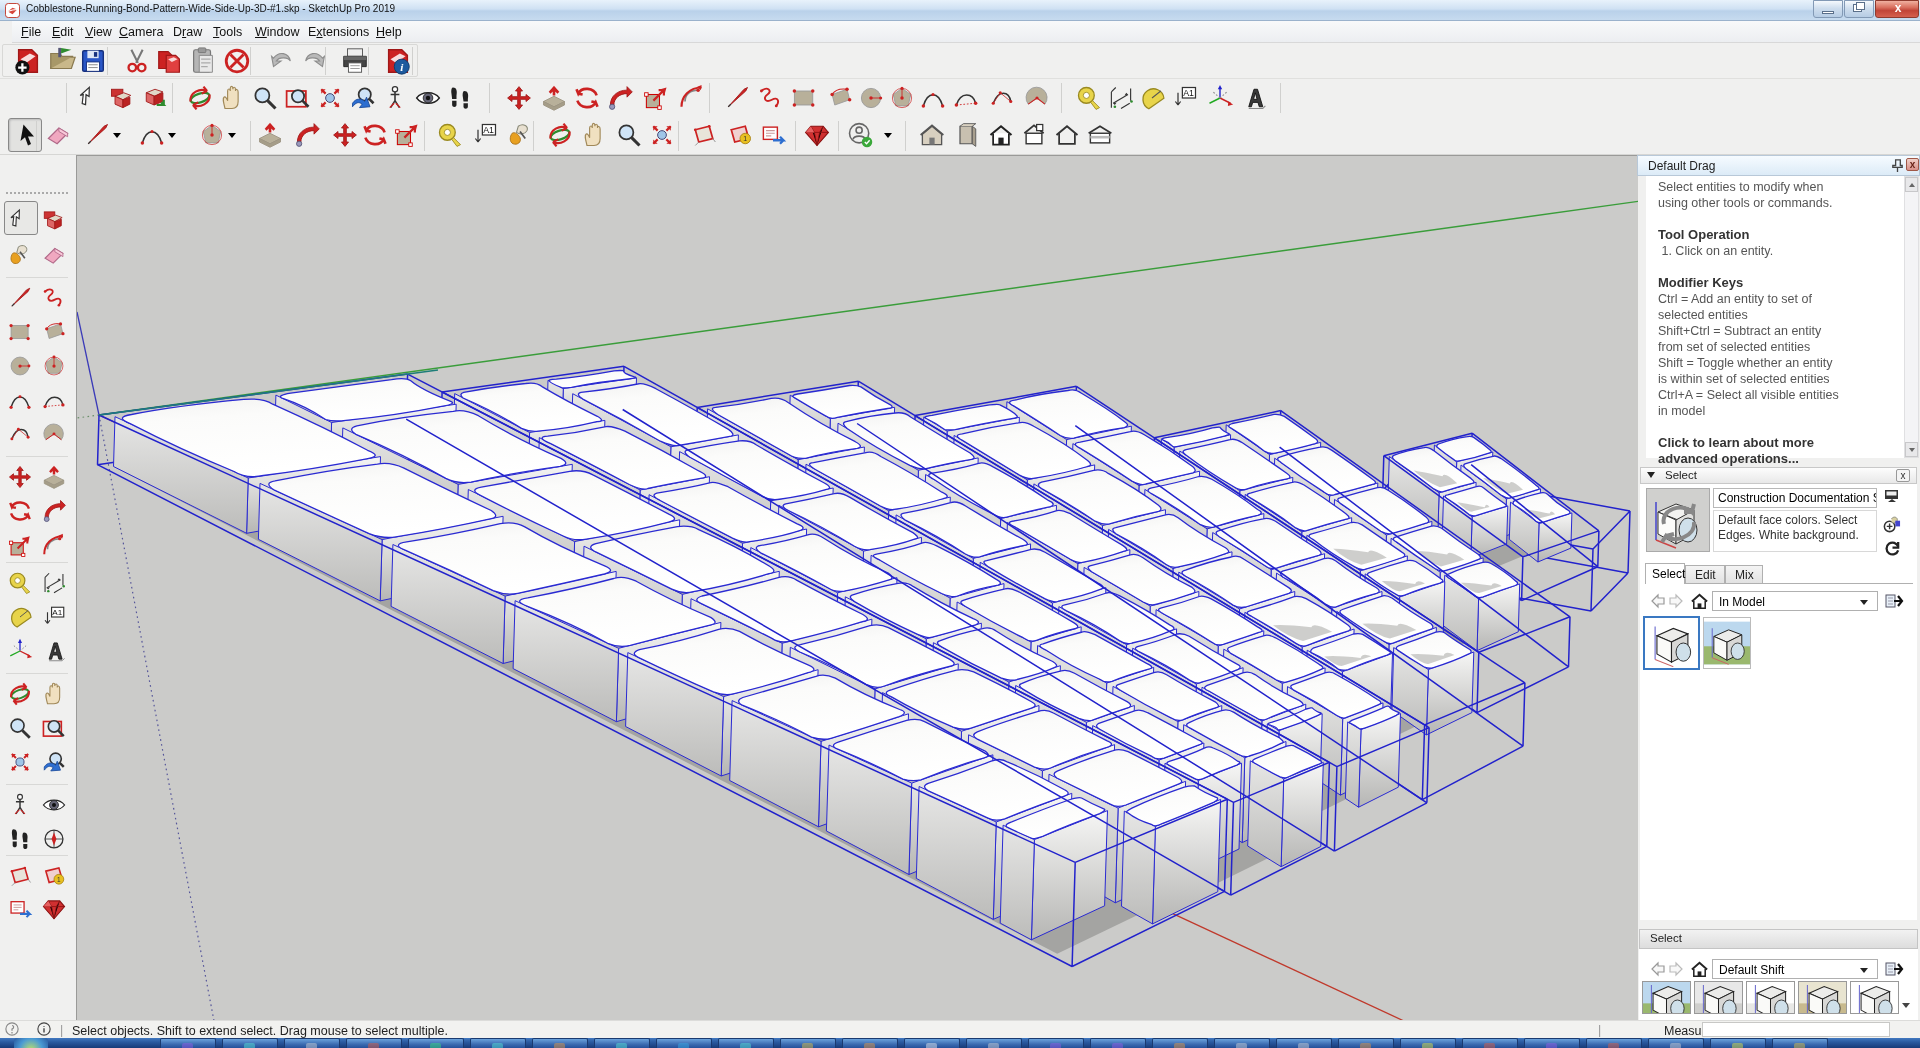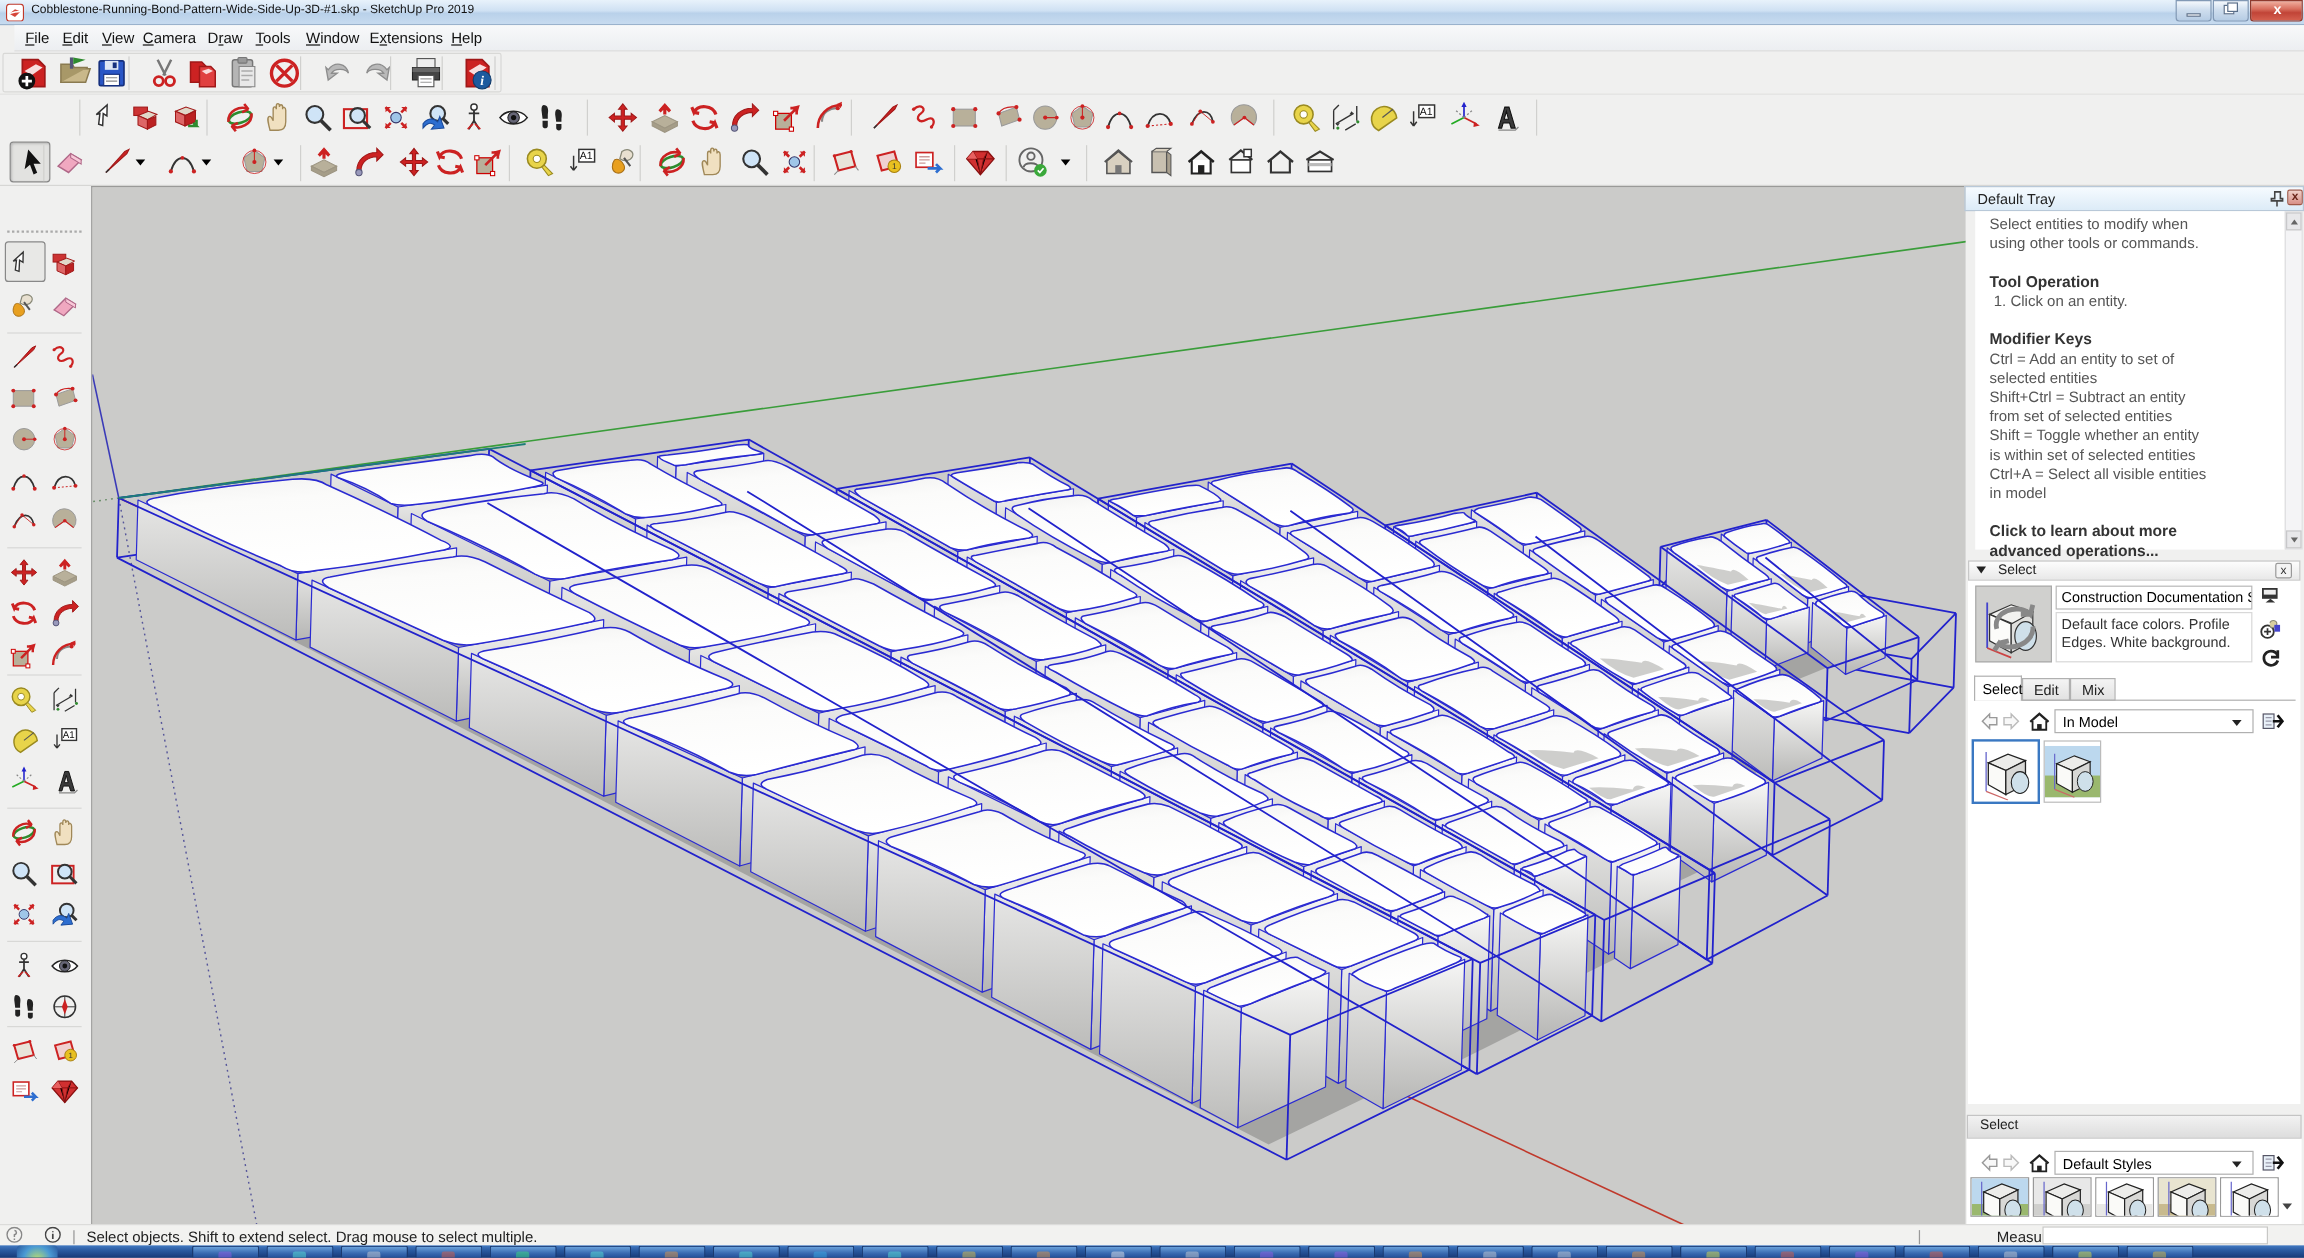--- a/index.html
+++ b/index.html
@@ -988,7 +988,7 @@
       <line x1="98" y1="414" x2="437.0" y2="369.0" stroke="#1d7d78" stroke-width="1.5"></line>
     </svg>
   </div>
-<div class="abs" id="traytitle">Default Tray</div>
+<div class="abs" id="traytitle">Default Drag</div>
 <div class="abs" id="instr">Select entities to modify when<br>using other tools or commands.<br><br><b style="color:#333;font-size:13px">Tool Operation</b><br>&nbsp;1. Click on an entity.<br><br><b style="color:#333;font-size:13px">Modifier Keys</b><br>Ctrl = Add an entity to set of<br>selected entities<br>Shift+Ctrl = Subtract an entity<br>from set of selected entities<br>Shift = Toggle whether an entity<br>is within set of selected entities<br>Ctrl+A = Select all visible entities<br>in model<br><br><b style="color:#333;font-size:13px">Click to learn about more<br>advanced operations...</b></div>
 <div class="abs" id="scroll1"></div>
 <div class="abs" id="stylehdr">Select</div>

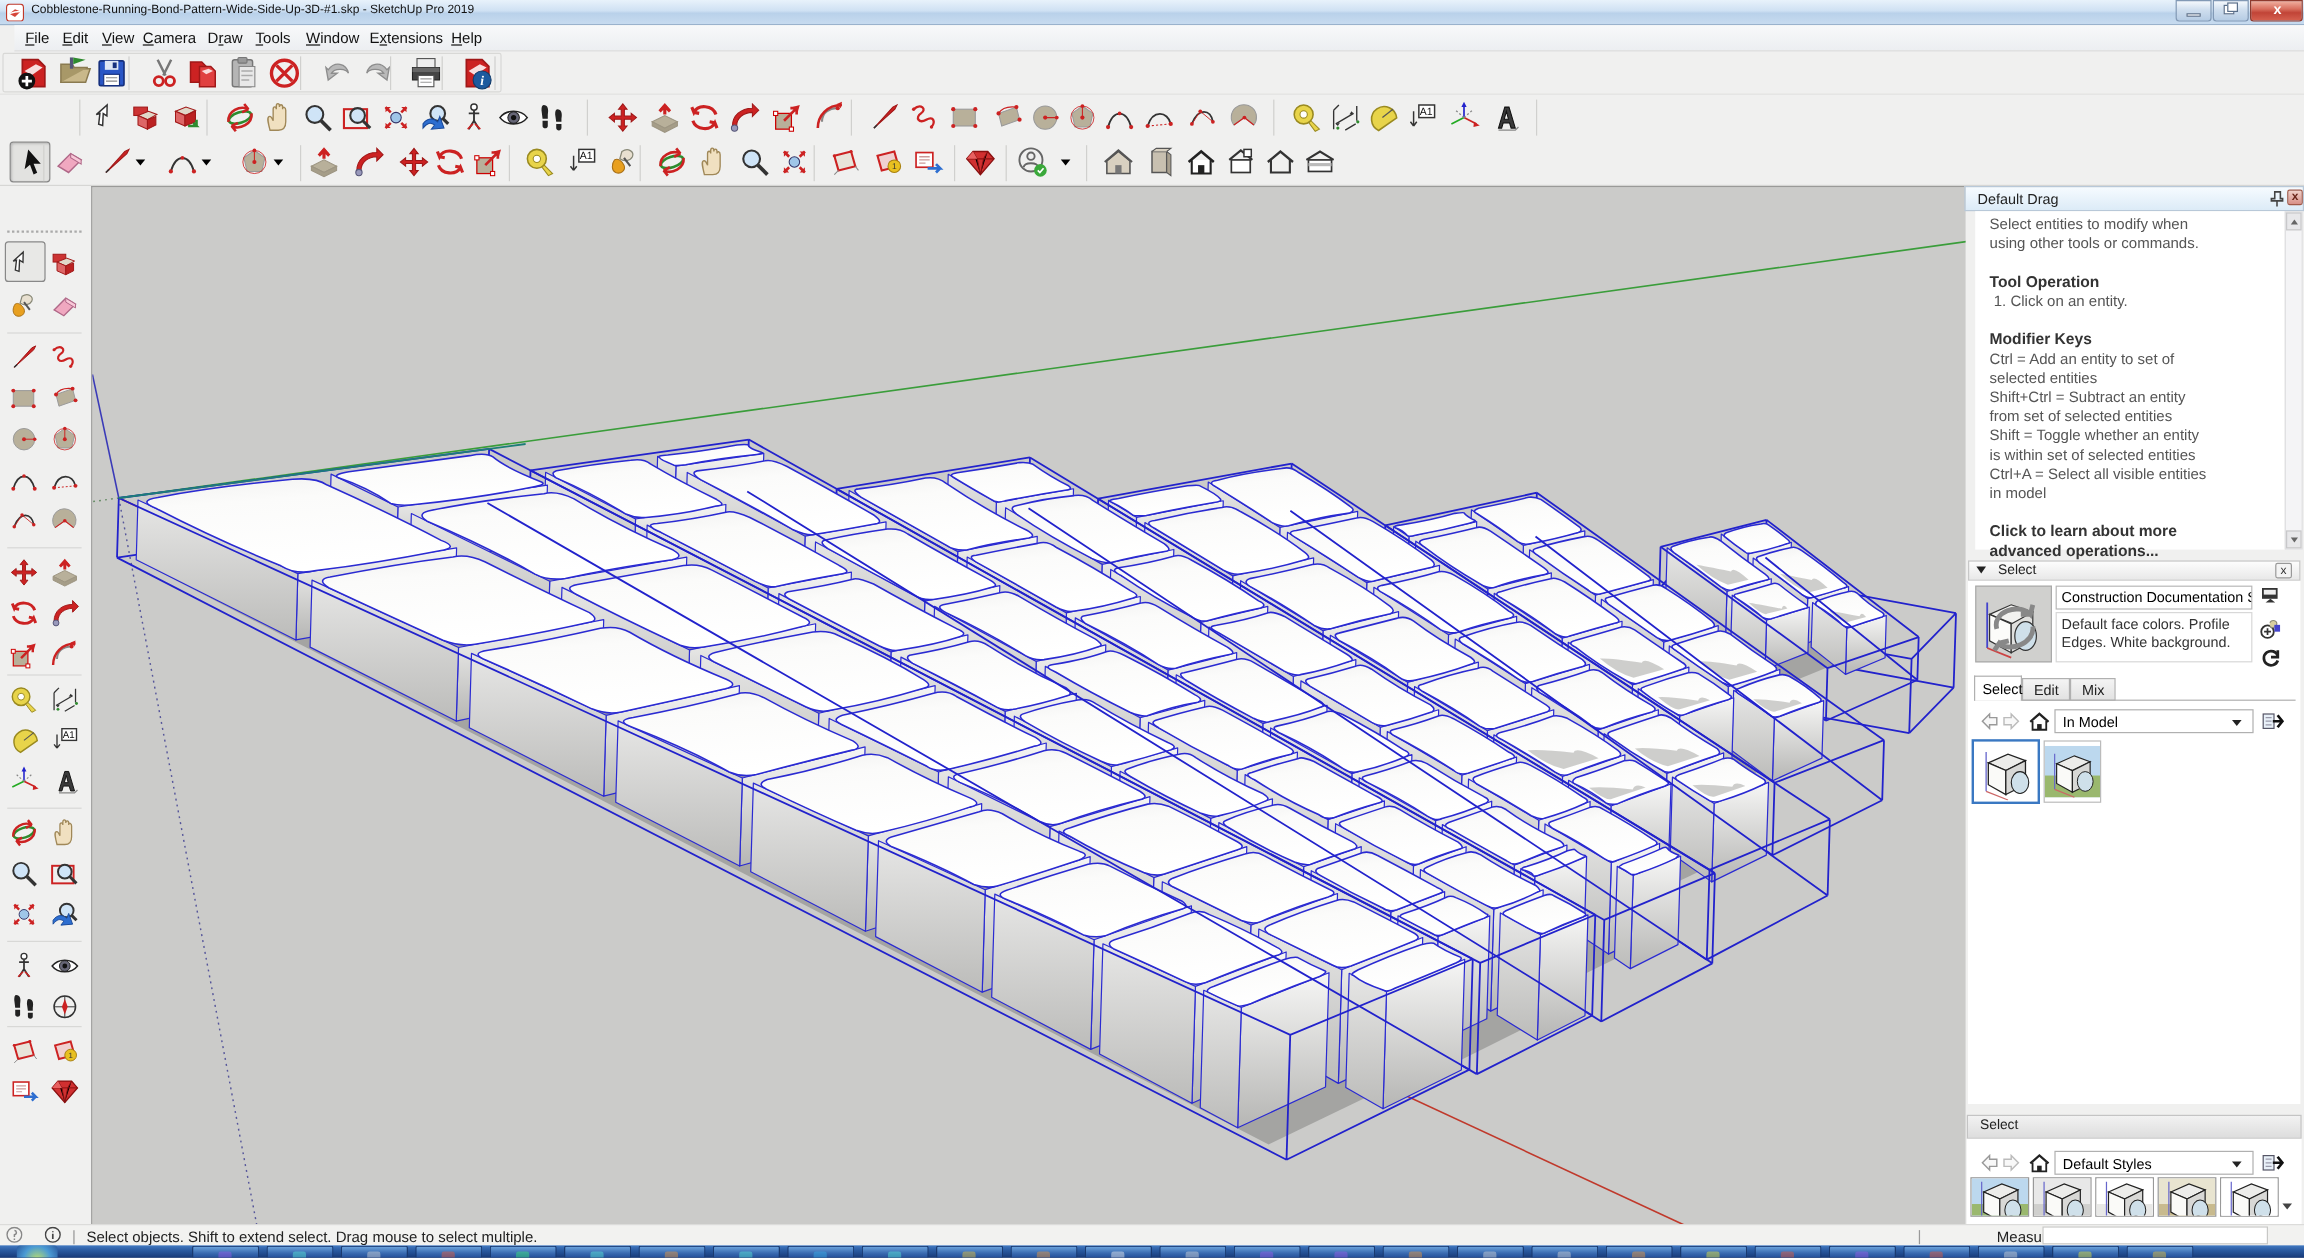--- a/index.html
+++ b/index.html
@@ -1005,7 +1005,7 @@
 <path d="M46 32 C48 46 26 54 18 46 L14 52 M18 46 L26 44" stroke="#888" stroke-width="4" fill="none"></path>
 </svg>
 <div class="abs" style="left:1713px;top:488px;width:164px;height:20px;background:#fff;border:1px solid #b8b8b8;font-size:12px;padding:2px 0 0 4px;white-space:nowrap;overflow:hidden">Construction Documentation Sty</div>
-<div class="abs" style="left:1713px;top:510px;width:164px;height:42px;background:#fff;border:1px solid #d8d8d8;font-size:12px;color:#333;padding:2px 0 0 4px;line-height:15px">Default face colors. Profile Edges. White background.</div>
+<div class="abs" style="left:1713px;top:510px;width:164px;height:42px;background:#fff;border:1px solid #d8d8d8;font-size:12px;color:#333;padding:2px 0 0 4px;line-height:15px">Default face colors. Select Edges. White background.</div>
 <svg class="abs" style="left:1884px;top:488px" viewBox="0 0 16 30" width="16" height="30">
     <rect x="1" y="2" width="13" height="9" fill="#333"></rect>
     <rect x="2.5" y="3.5" width="10" height="4" fill="#eee"></rect>

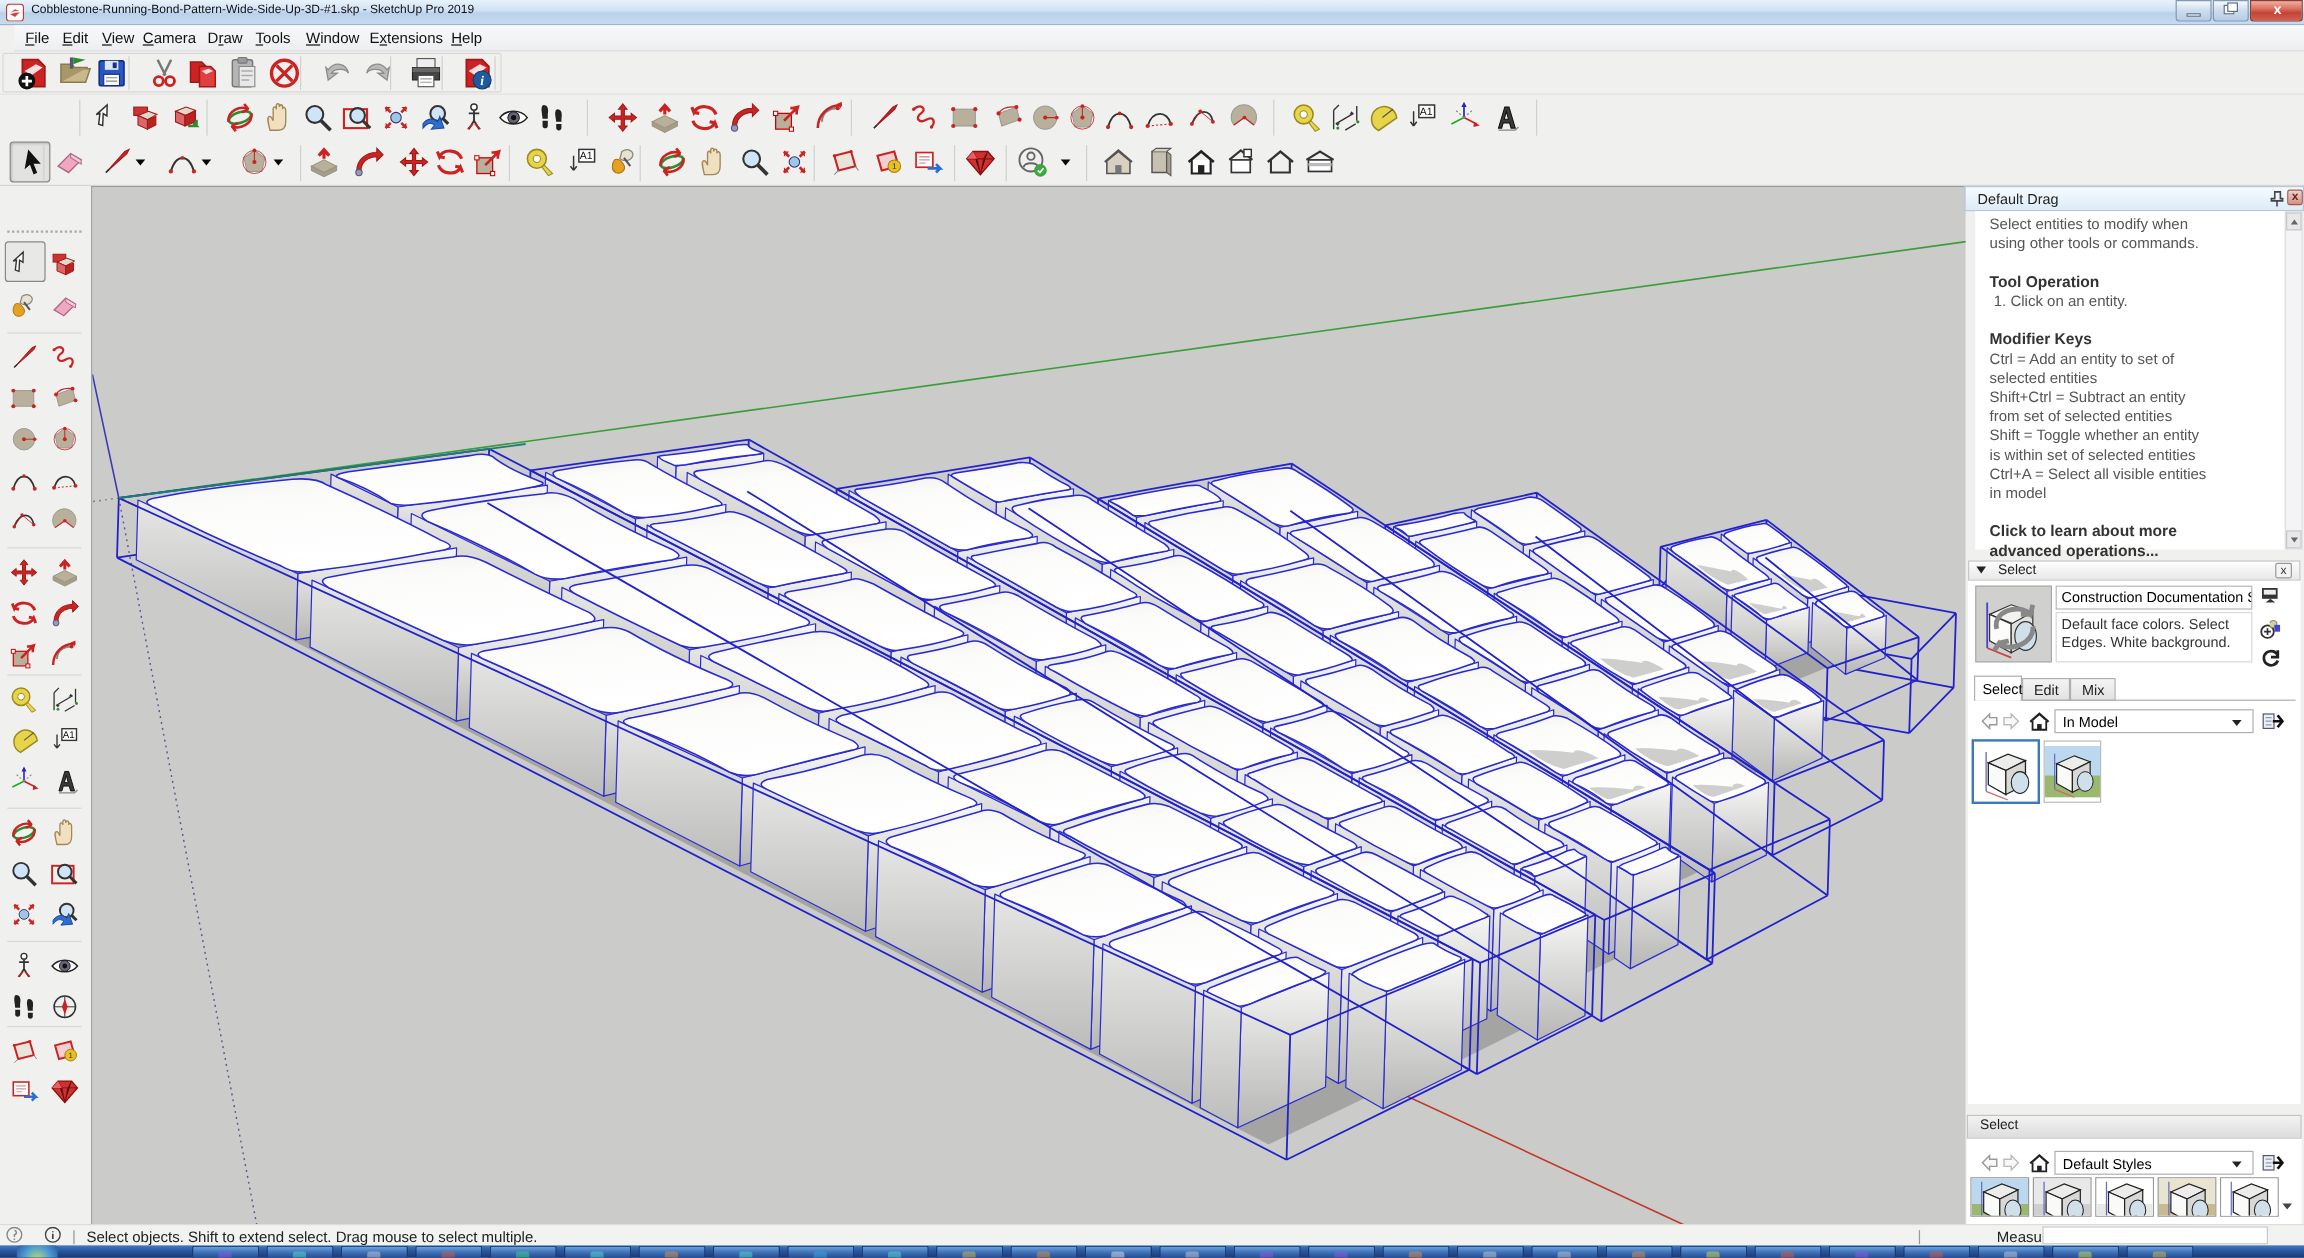--- a/index.html
+++ b/index.html
@@ -1074,7 +1074,7 @@
     <path d="M4 9 L4 17 L16 17 L16 9" fill="#fff" stroke="#222" stroke-width="1.6"></path>
     <rect x="8" y="12" width="4" height="5" fill="#222"></rect>
   </svg>
-<div class="abs" style="left:1712px;top:959px;width:166px;height:20px;background:#fff;border:1px solid #b0b0b0;font-size:12px;padding:3px 0 0 6px">Default Styles</div>
+<div class="abs" style="left:1712px;top:959px;width:166px;height:20px;background:#fff;border:1px solid #b0b0b0;font-size:12px;padding:3px 0 0 6px">Default Shift</div>
 <div class="abs" style="left:1860px;top:968px;width:0;height:0;border-left:4px solid transparent;border-right:4px solid transparent;border-top:5px solid #222"></div>
 <svg class="abs" style="left:1884px;top:959px" viewBox="0 0 20 20" width="20" height="20">
     <rect x="2" y="4" width="9" height="12" fill="#e8f0f8" stroke="#556"></rect>

